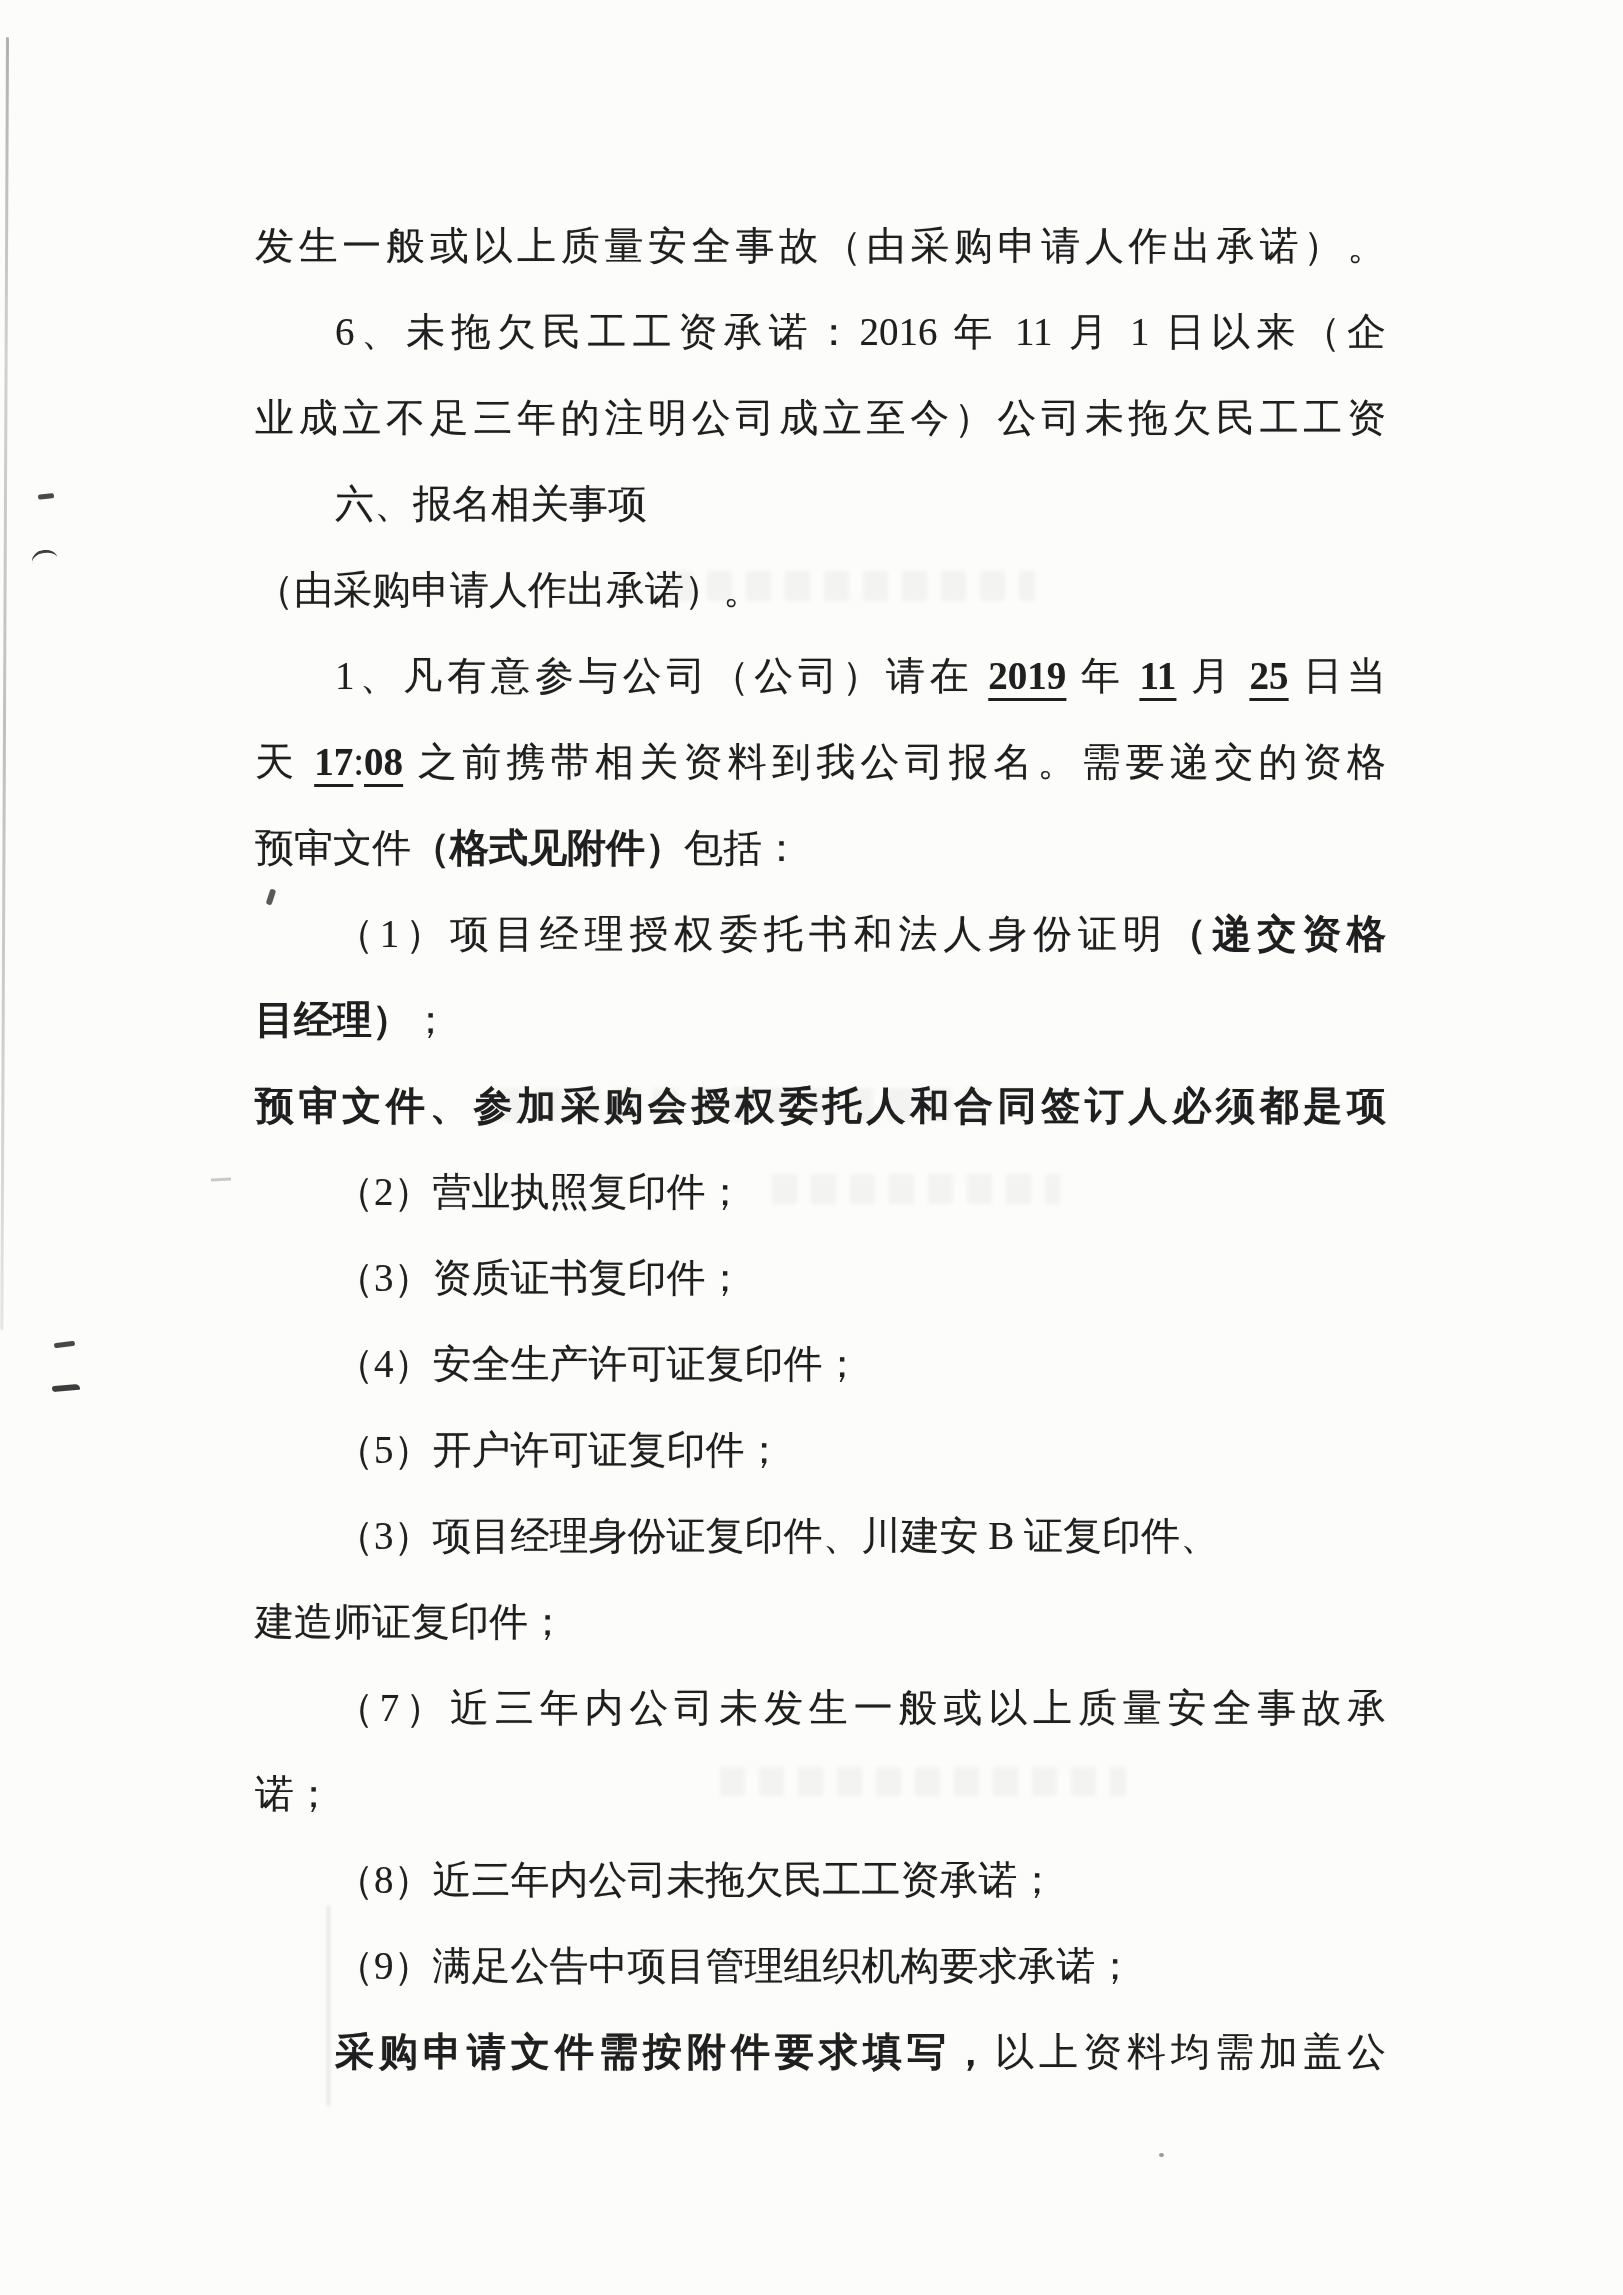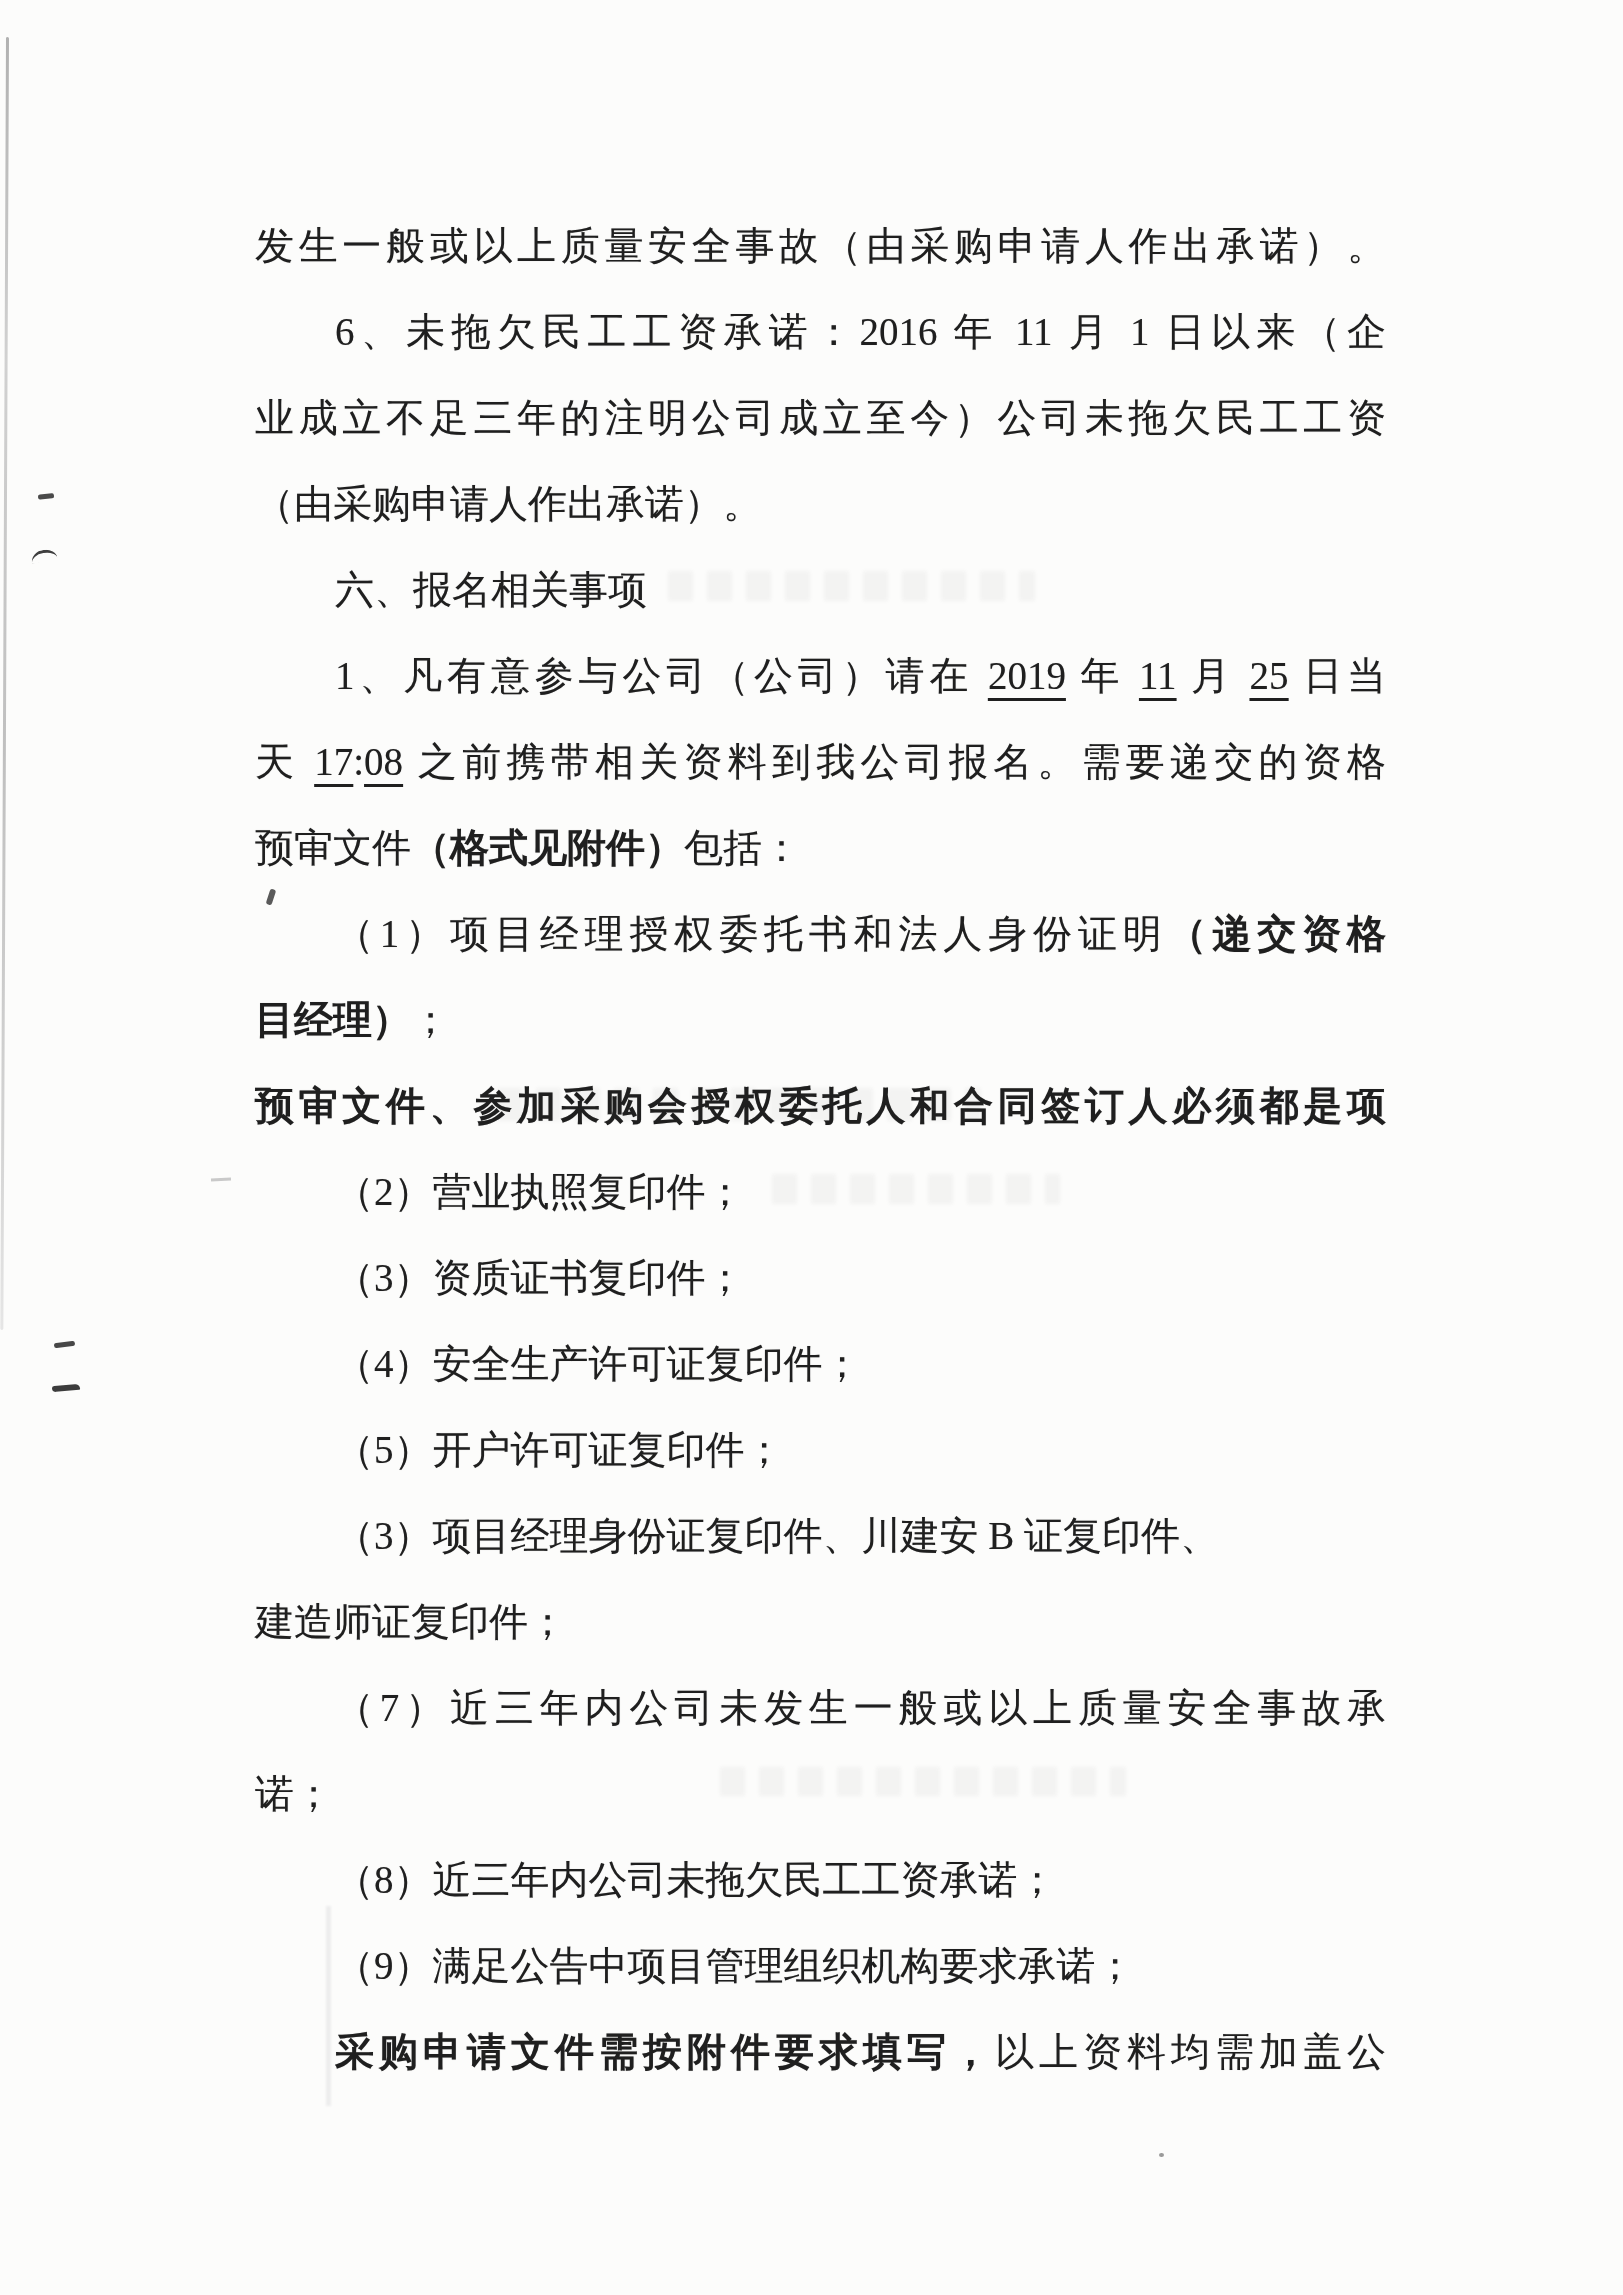--- a/index.html
+++ b/index.html
@@ -58,8 +58,8 @@
       <div class="line fill"><span class="">发生一般或以上质量安全事故（由采购申请人作出承诺）。</span></div>
       <div class="line indent fill"><span class="">6、未拖欠民工工资承诺：2016 年 11 月 1 日以来（企</span></div>
       <div class="line fill"><span class="">业成立不足三年的注明公司成立至今）公司未拖欠民工工资</span></div>
+      <div class="line indent"><span class="">六、报名相关事项</span></div>
       <div class="line"><span class="">（由采购申请人作出承诺）。</span></div>
-      <div class="line indent"><span class="">六、报名相关事项</span></div>
       <div class="line indent fill"><span class="">1、凡有意参与公司（公司）请在 </span><span class="u">2019</span><span class=""> 年 </span><span class="u">11</span><span class=""> 月 </span><span class="u">25</span><span class=""> 日当</span></div>
       <div class="line fill"><span class="">天 </span><span class="u">17</span><span class="">:</span><span class="u">08</span><span class=""> 之前携带相关资料到我公司报名。需要递交的资格</span></div>
       <div class="line"><span class="">预审文件</span><span class="b ">（格式见附件）</span><span class="">包括：</span></div>

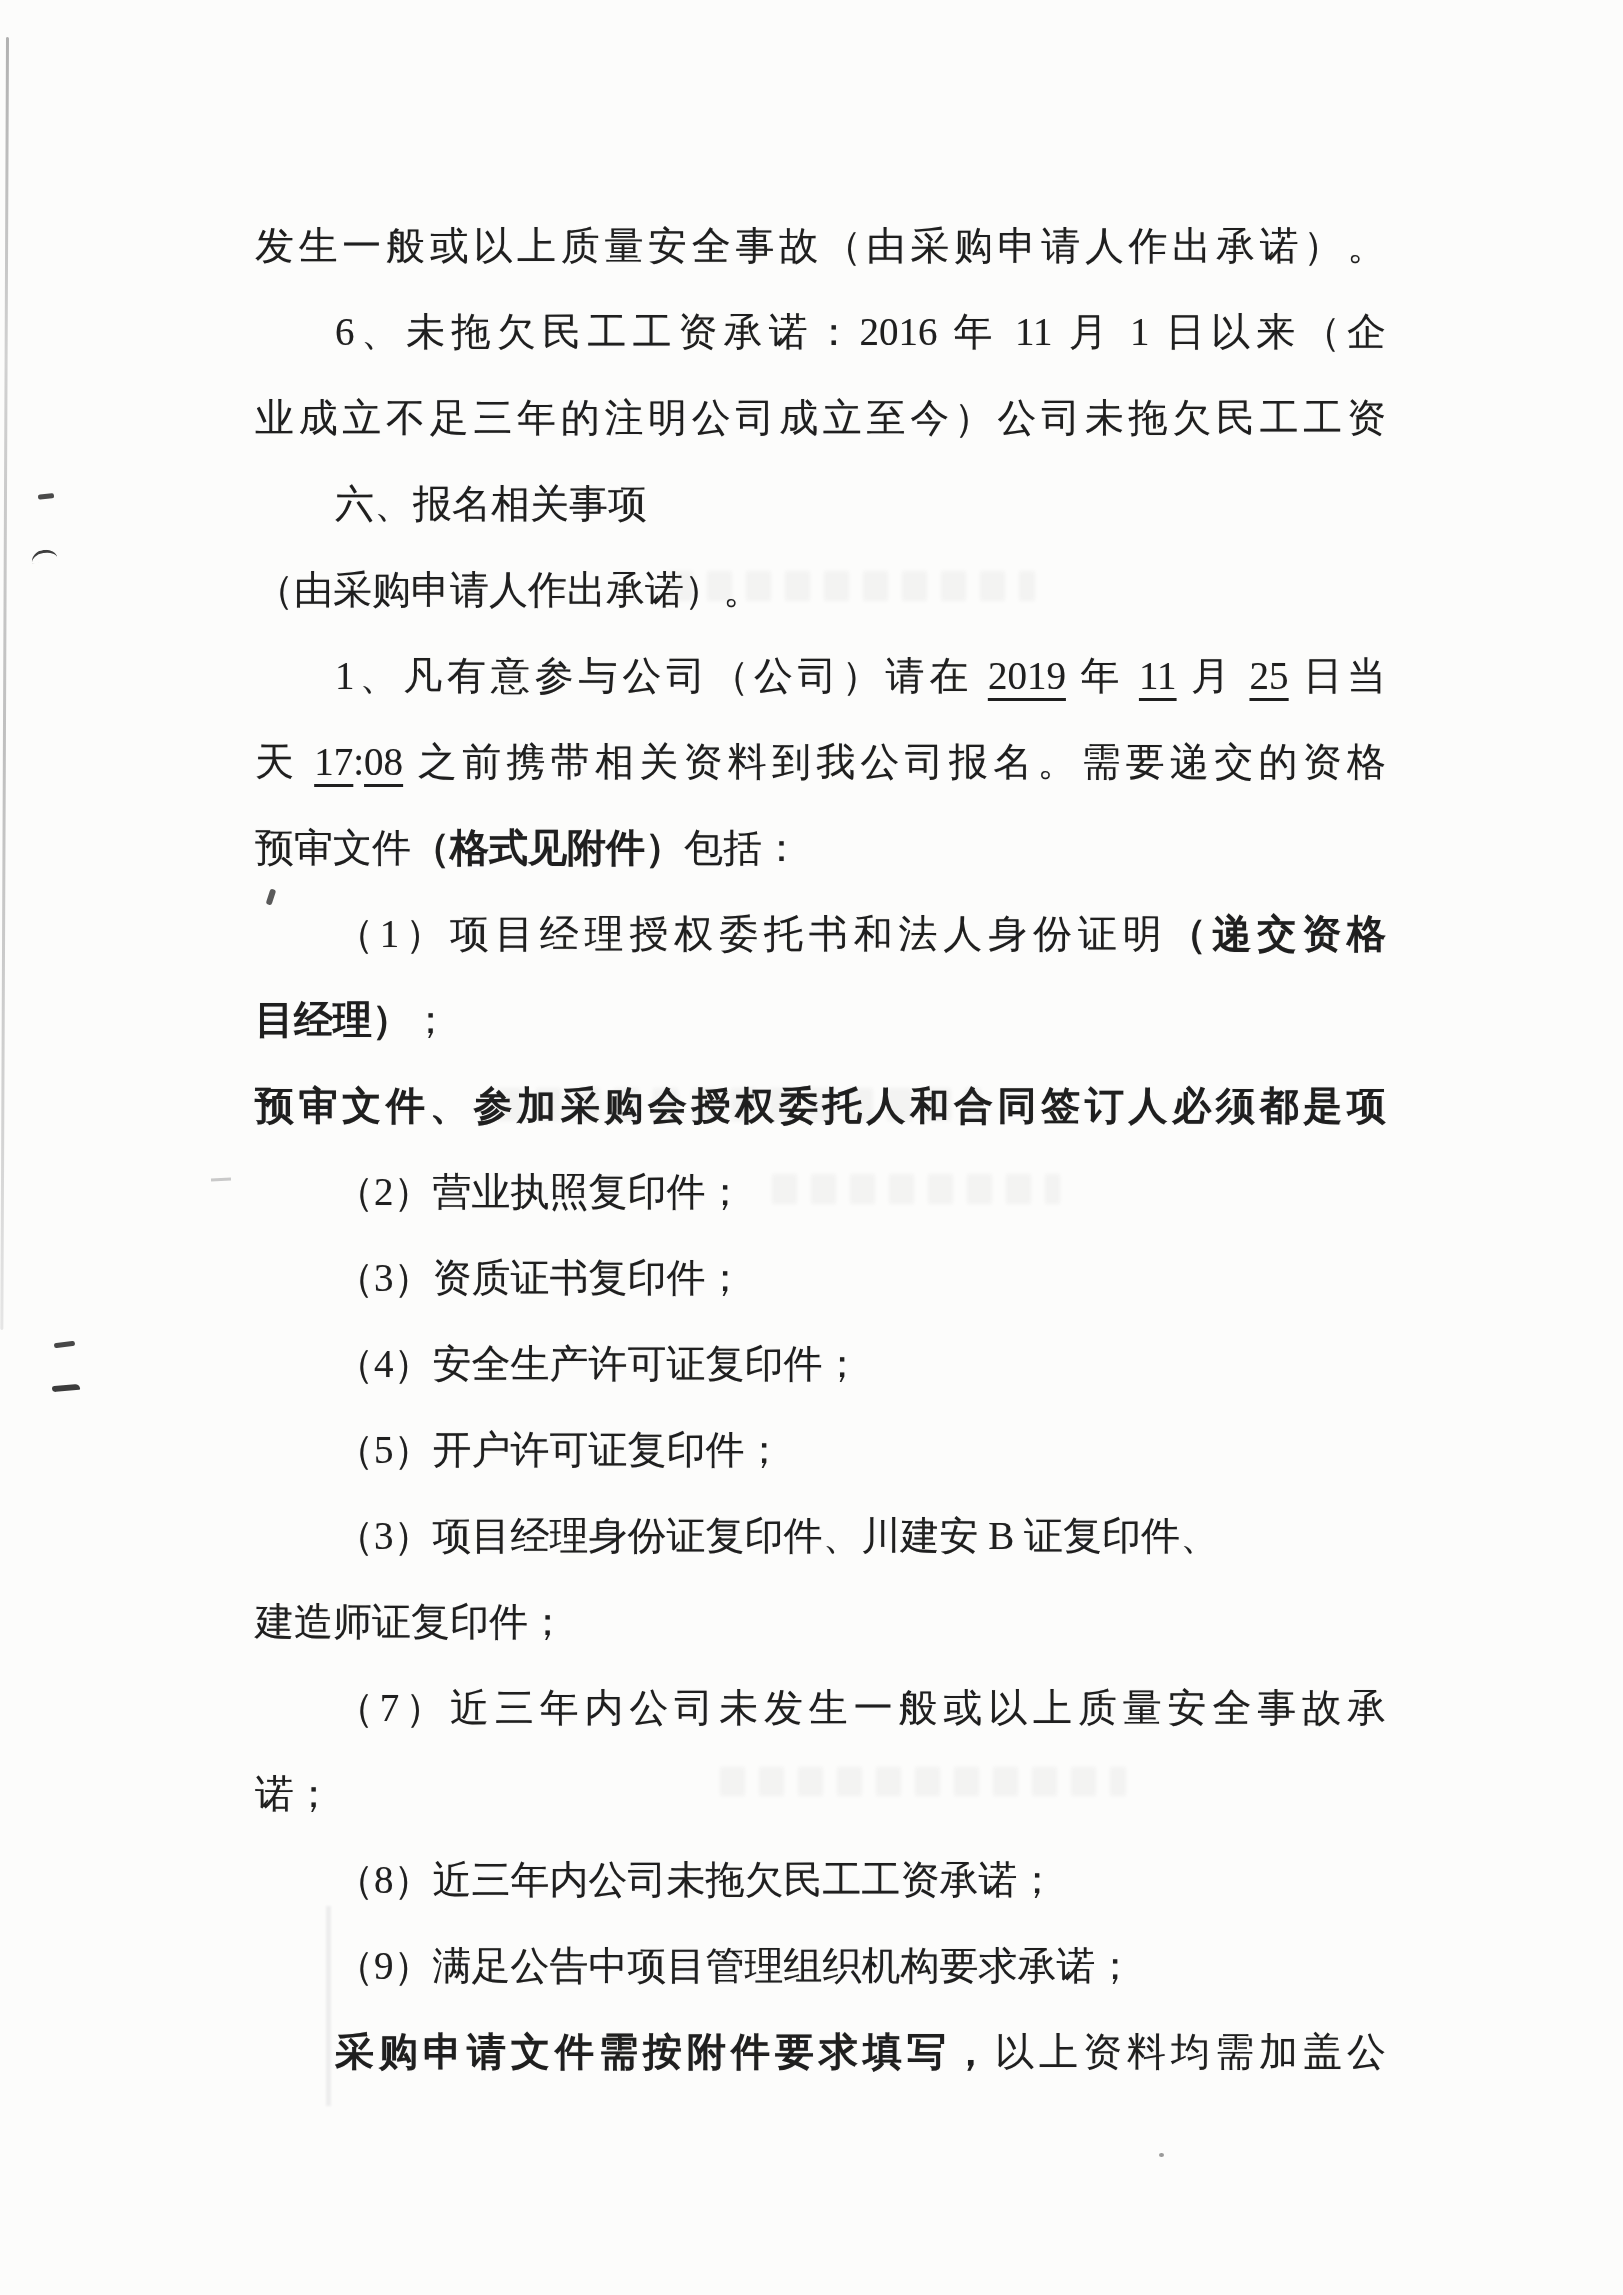--- a/index.html
+++ b/index.html
@@ -21,7 +21,7 @@
   .line.fill{text-align-last:justify;}
   .line.indent{text-indent:80px;}
   .b{font-weight:bold;}
-  .u{text-decoration:underline;text-decoration-thickness:2.6px;text-underline-offset:8.5px;}
+  .u{text-decoration:underline;text-decoration-thickness:2.6px;text-underline-offset:8.5px;font-weight:bold;}
 
   
   .art{position:absolute;pointer-events:none;}

